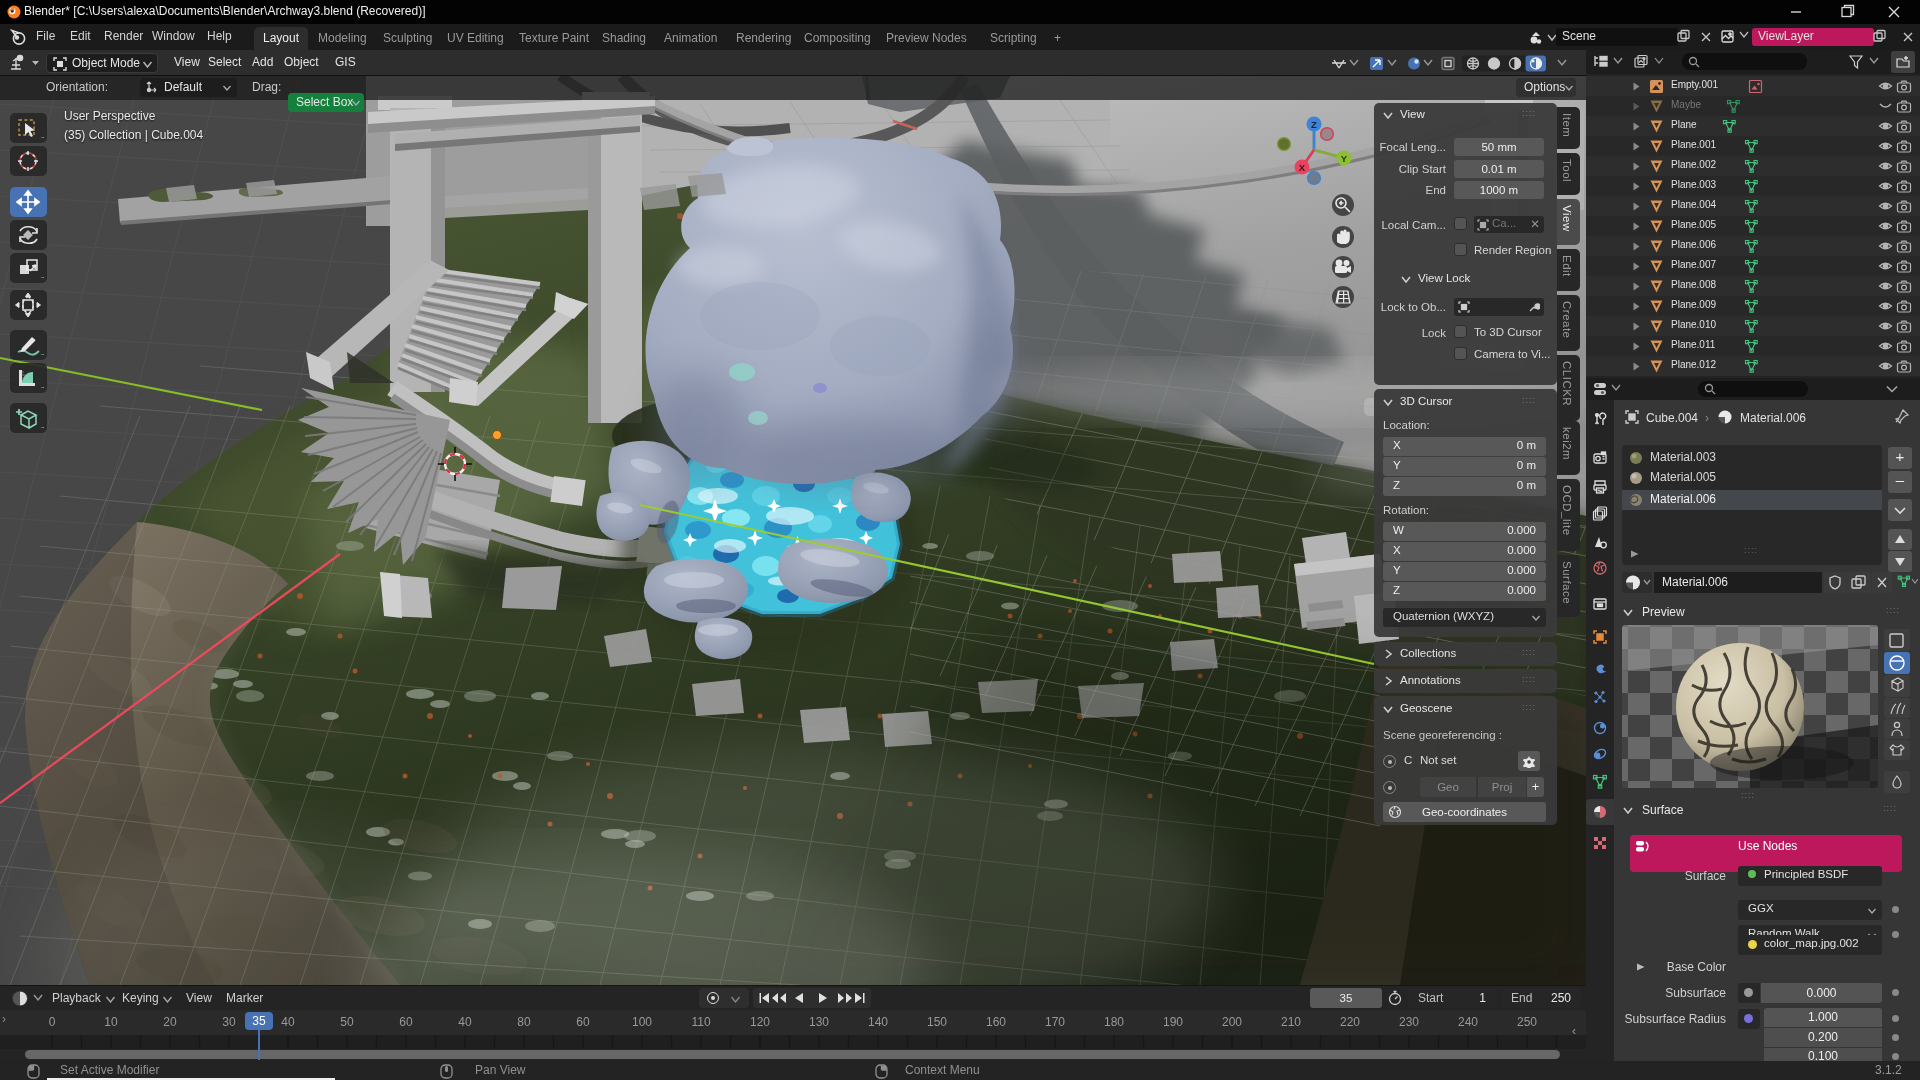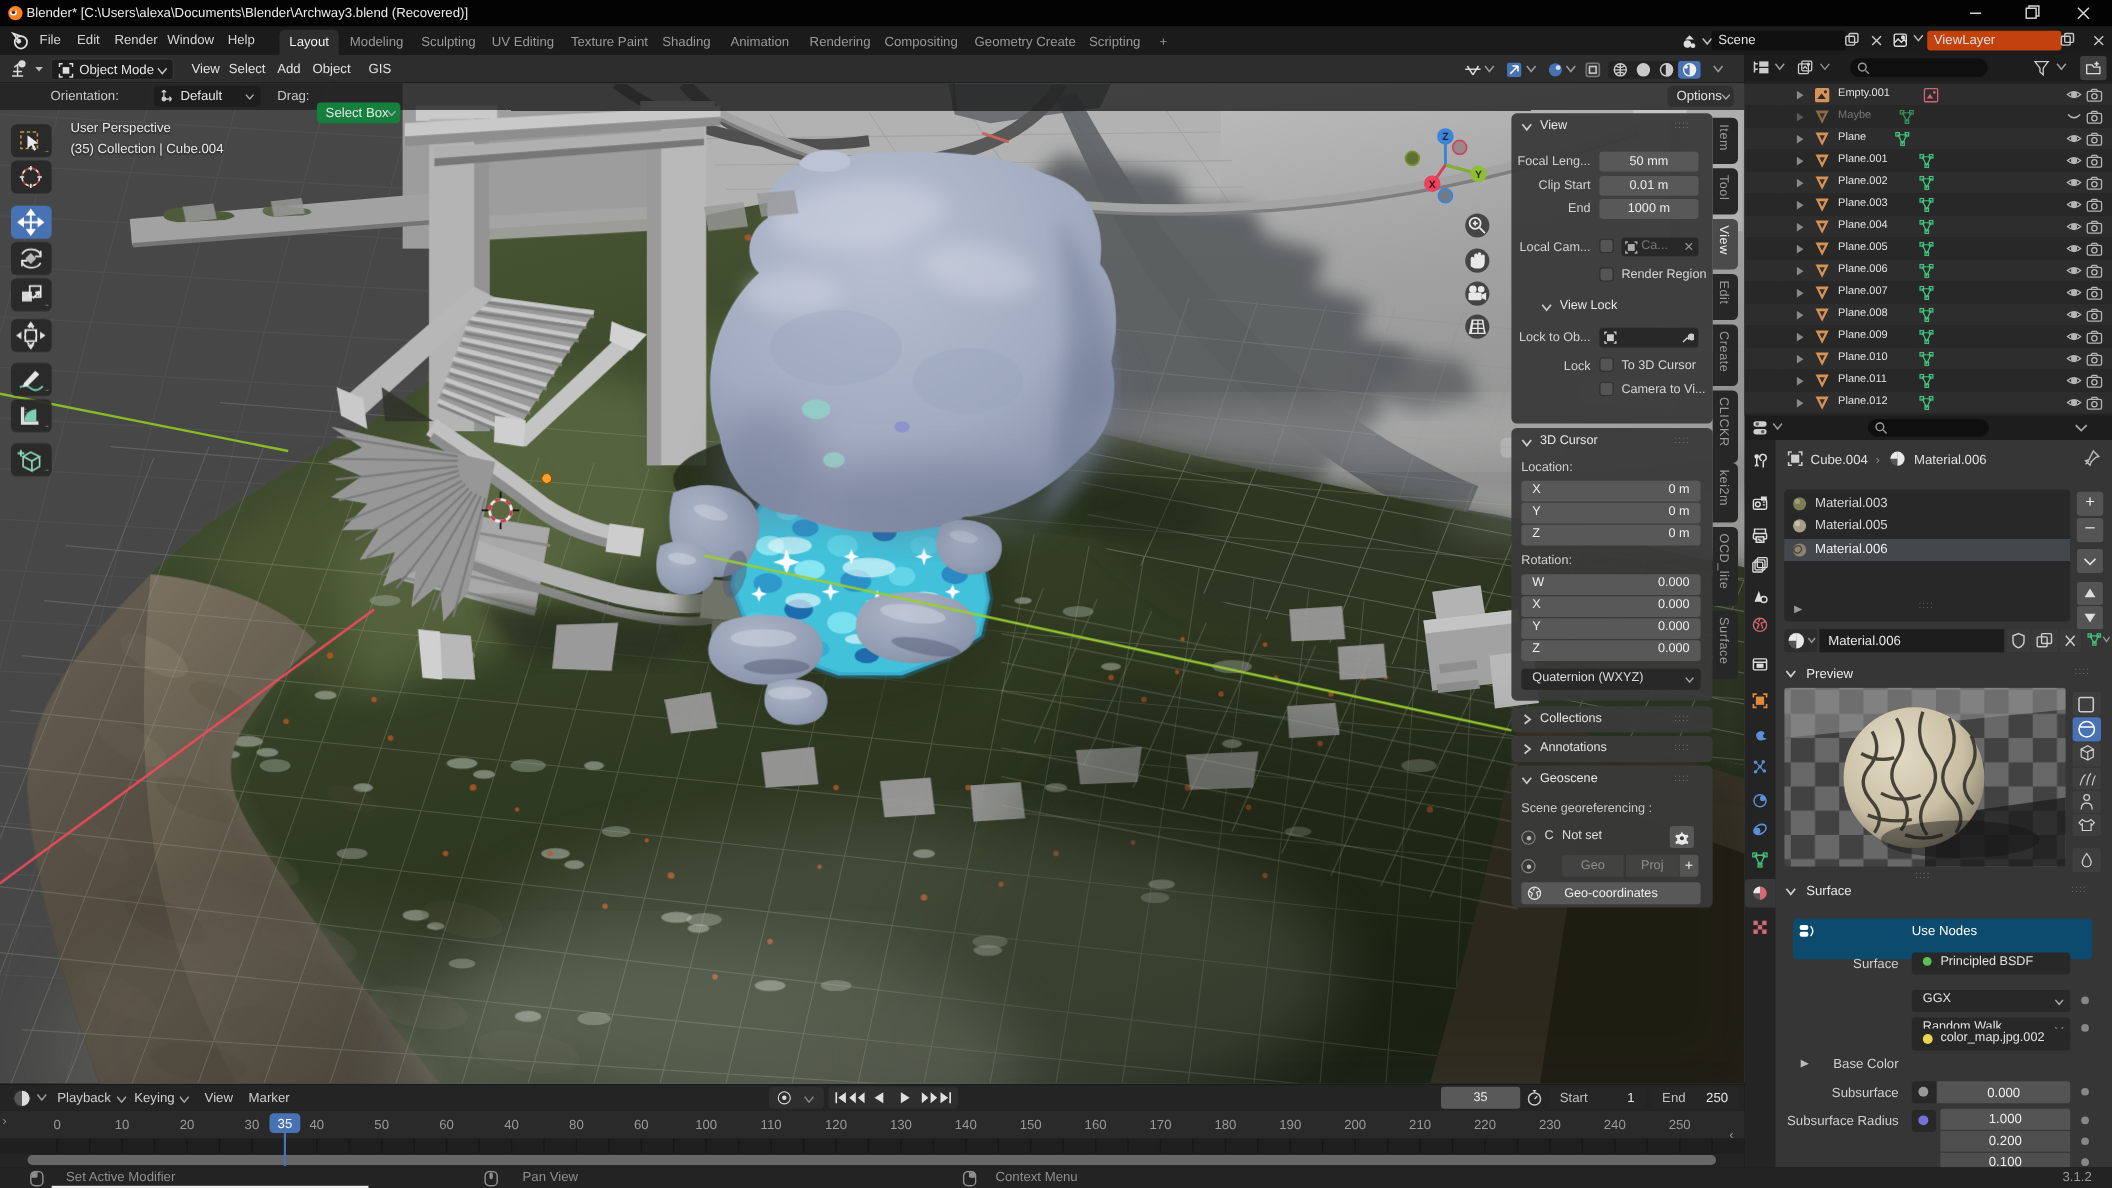--- a/index.html
+++ b/index.html
@@ -87,7 +87,7 @@
     <span class="tab" style="left:655px">Animation</span>
     <span class="tab" style="left:727px">Rendering</span>
     <span class="tab" style="left:795px">Compositing</span>
-    <span class="tab" style="left:877px">Geometry Create</span>
+    <span class="tab" style="left:877px">Preview Nodes</span>
     <span class="tab" style="left:981px">Scripting</span>
     <span class="tab" style="left:1045px">+</span>
     <svg class="abs" style="left:1528px;top:6px" width="30" height="16" viewBox="0 0 30 16">

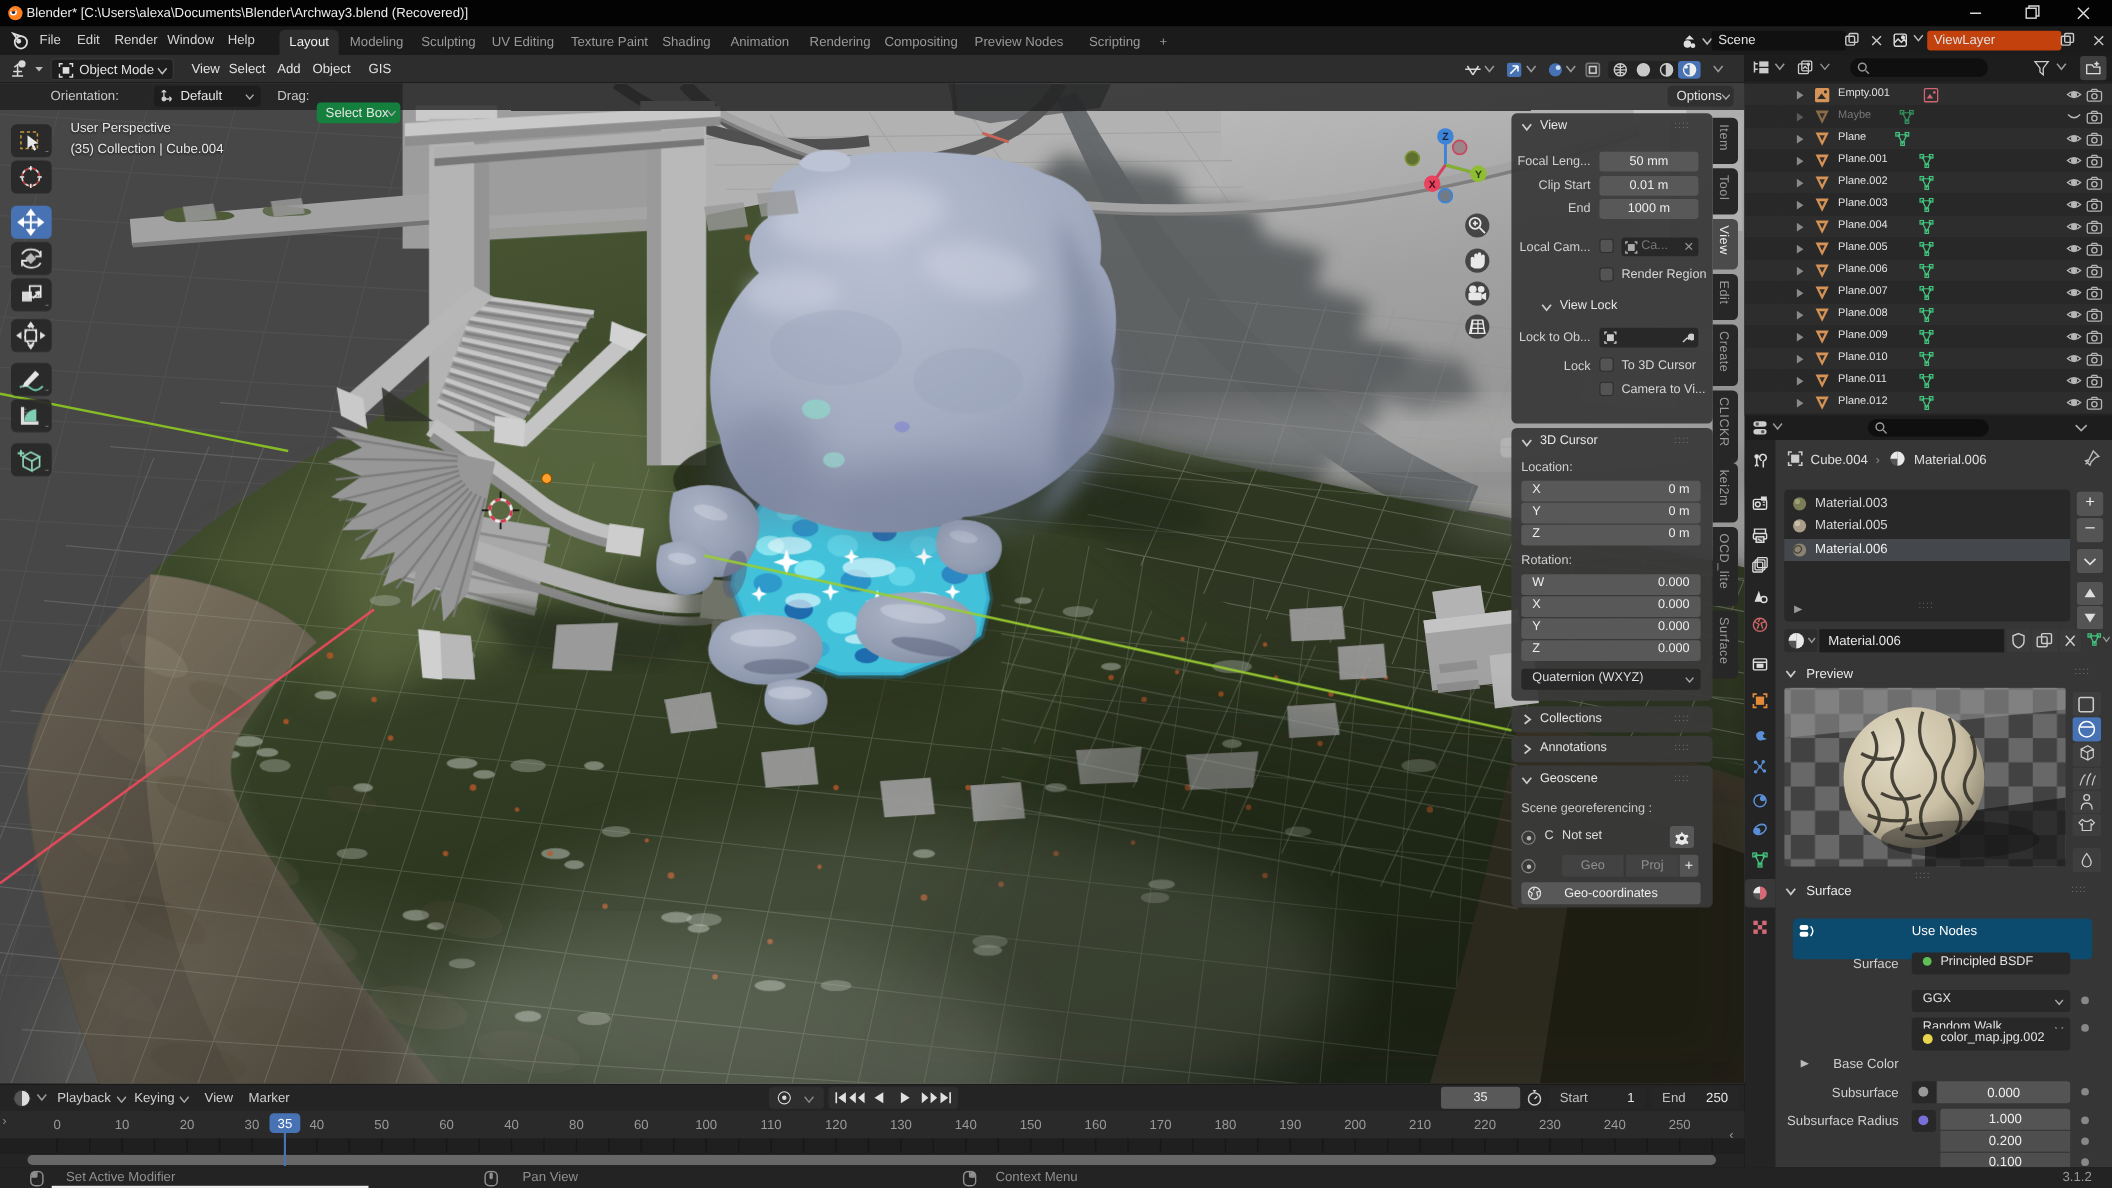--- a/index.html
+++ b/index.html
@@ -112,7 +112,7 @@
           <path d="M20 3 l4 5 l4 -5" stroke="#bbb"></path>
         </g>
       </svg>
-    <div class="abs" style="left:1752px;top:4px;width:122px;height:18px;background:#c2410c;border-radius:3px;color:#e0e0e0;padding:1px 6px">ViewLayer</div>
+    <div class="abs" style="left:1752px;top:4px;width:122px;height:18px;background:#be185d;border-radius:3px;color:#e0e0e0;padding:1px 6px">ViewLayer</div>
     <svg class="abs" style="left:1872px;top:5px" width="46" height="16" viewBox="0 0 46 16">
         <g stroke="#c8c8c8" stroke-width="1.3" fill="none">
           <rect x="2" y="4" width="8" height="8" rx="1"></rect>

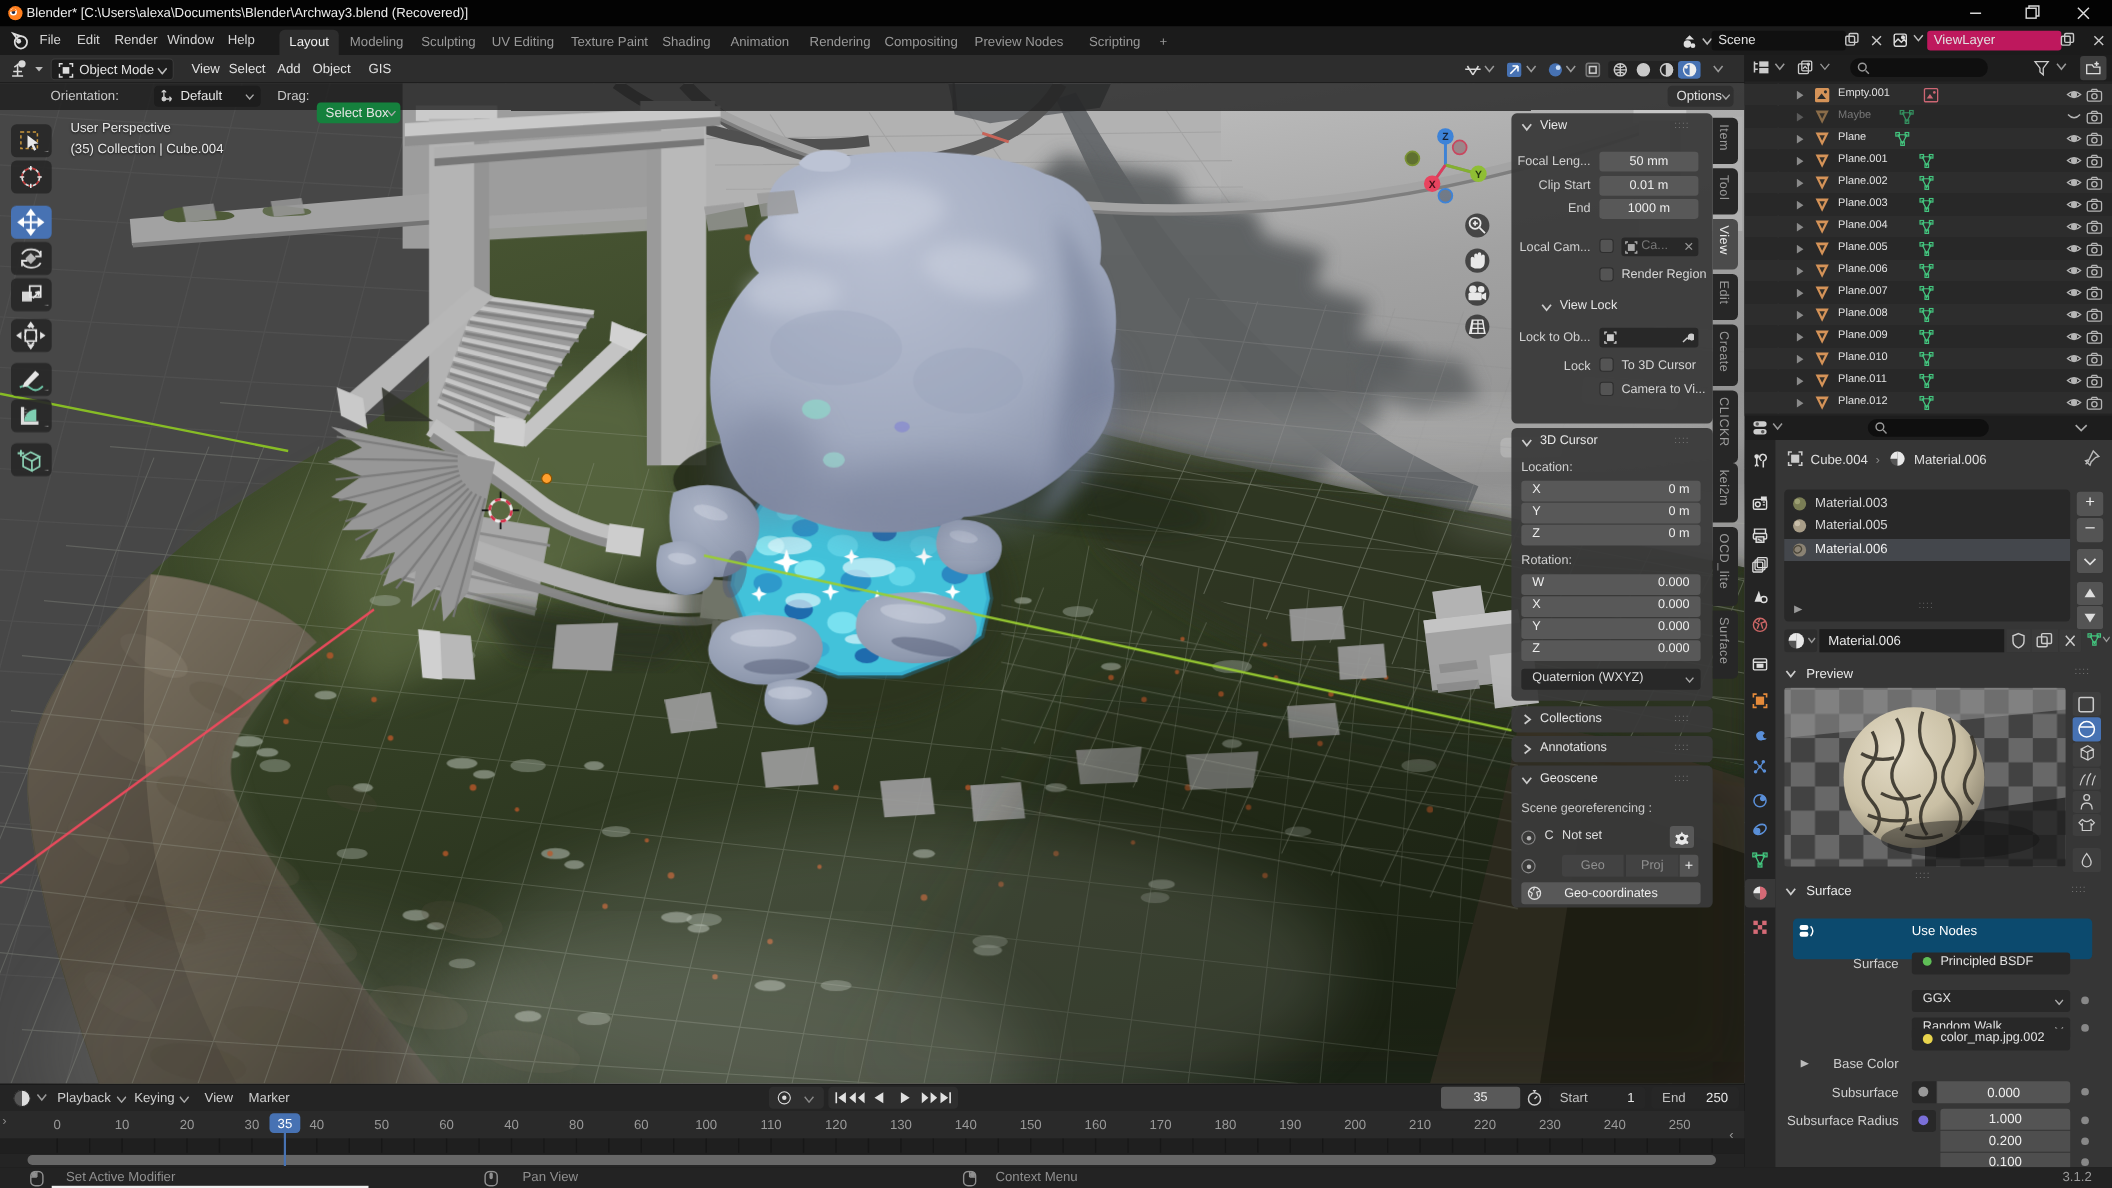--- a/index.html
+++ b/index.html
@@ -1695,7 +1695,7 @@
         </svg>
       <span class="abs" style="left:56px;top:425px;color:#e8e8e8">Surface</span>
       <span class="abs" style="left:297px;top:425px;color:#777;font-size:9px;letter-spacing:1px">::::</span>
-      <div class="abs" style="left:44px;top:457px;width:272px;height:37px;background:#0c4a6e;border-radius:4px;color:#fff">
+      <div class="abs" style="left:44px;top:457px;width:272px;height:37px;background:#be185d;border-radius:4px;color:#fff">
         <svg class="abs" style="left:5px;top:4px" width="16" height="15" viewBox="0 0 16 15">
             <g fill="#fff">
               <rect x="1" y="2" width="8" height="4.5" rx="2"></rect>

